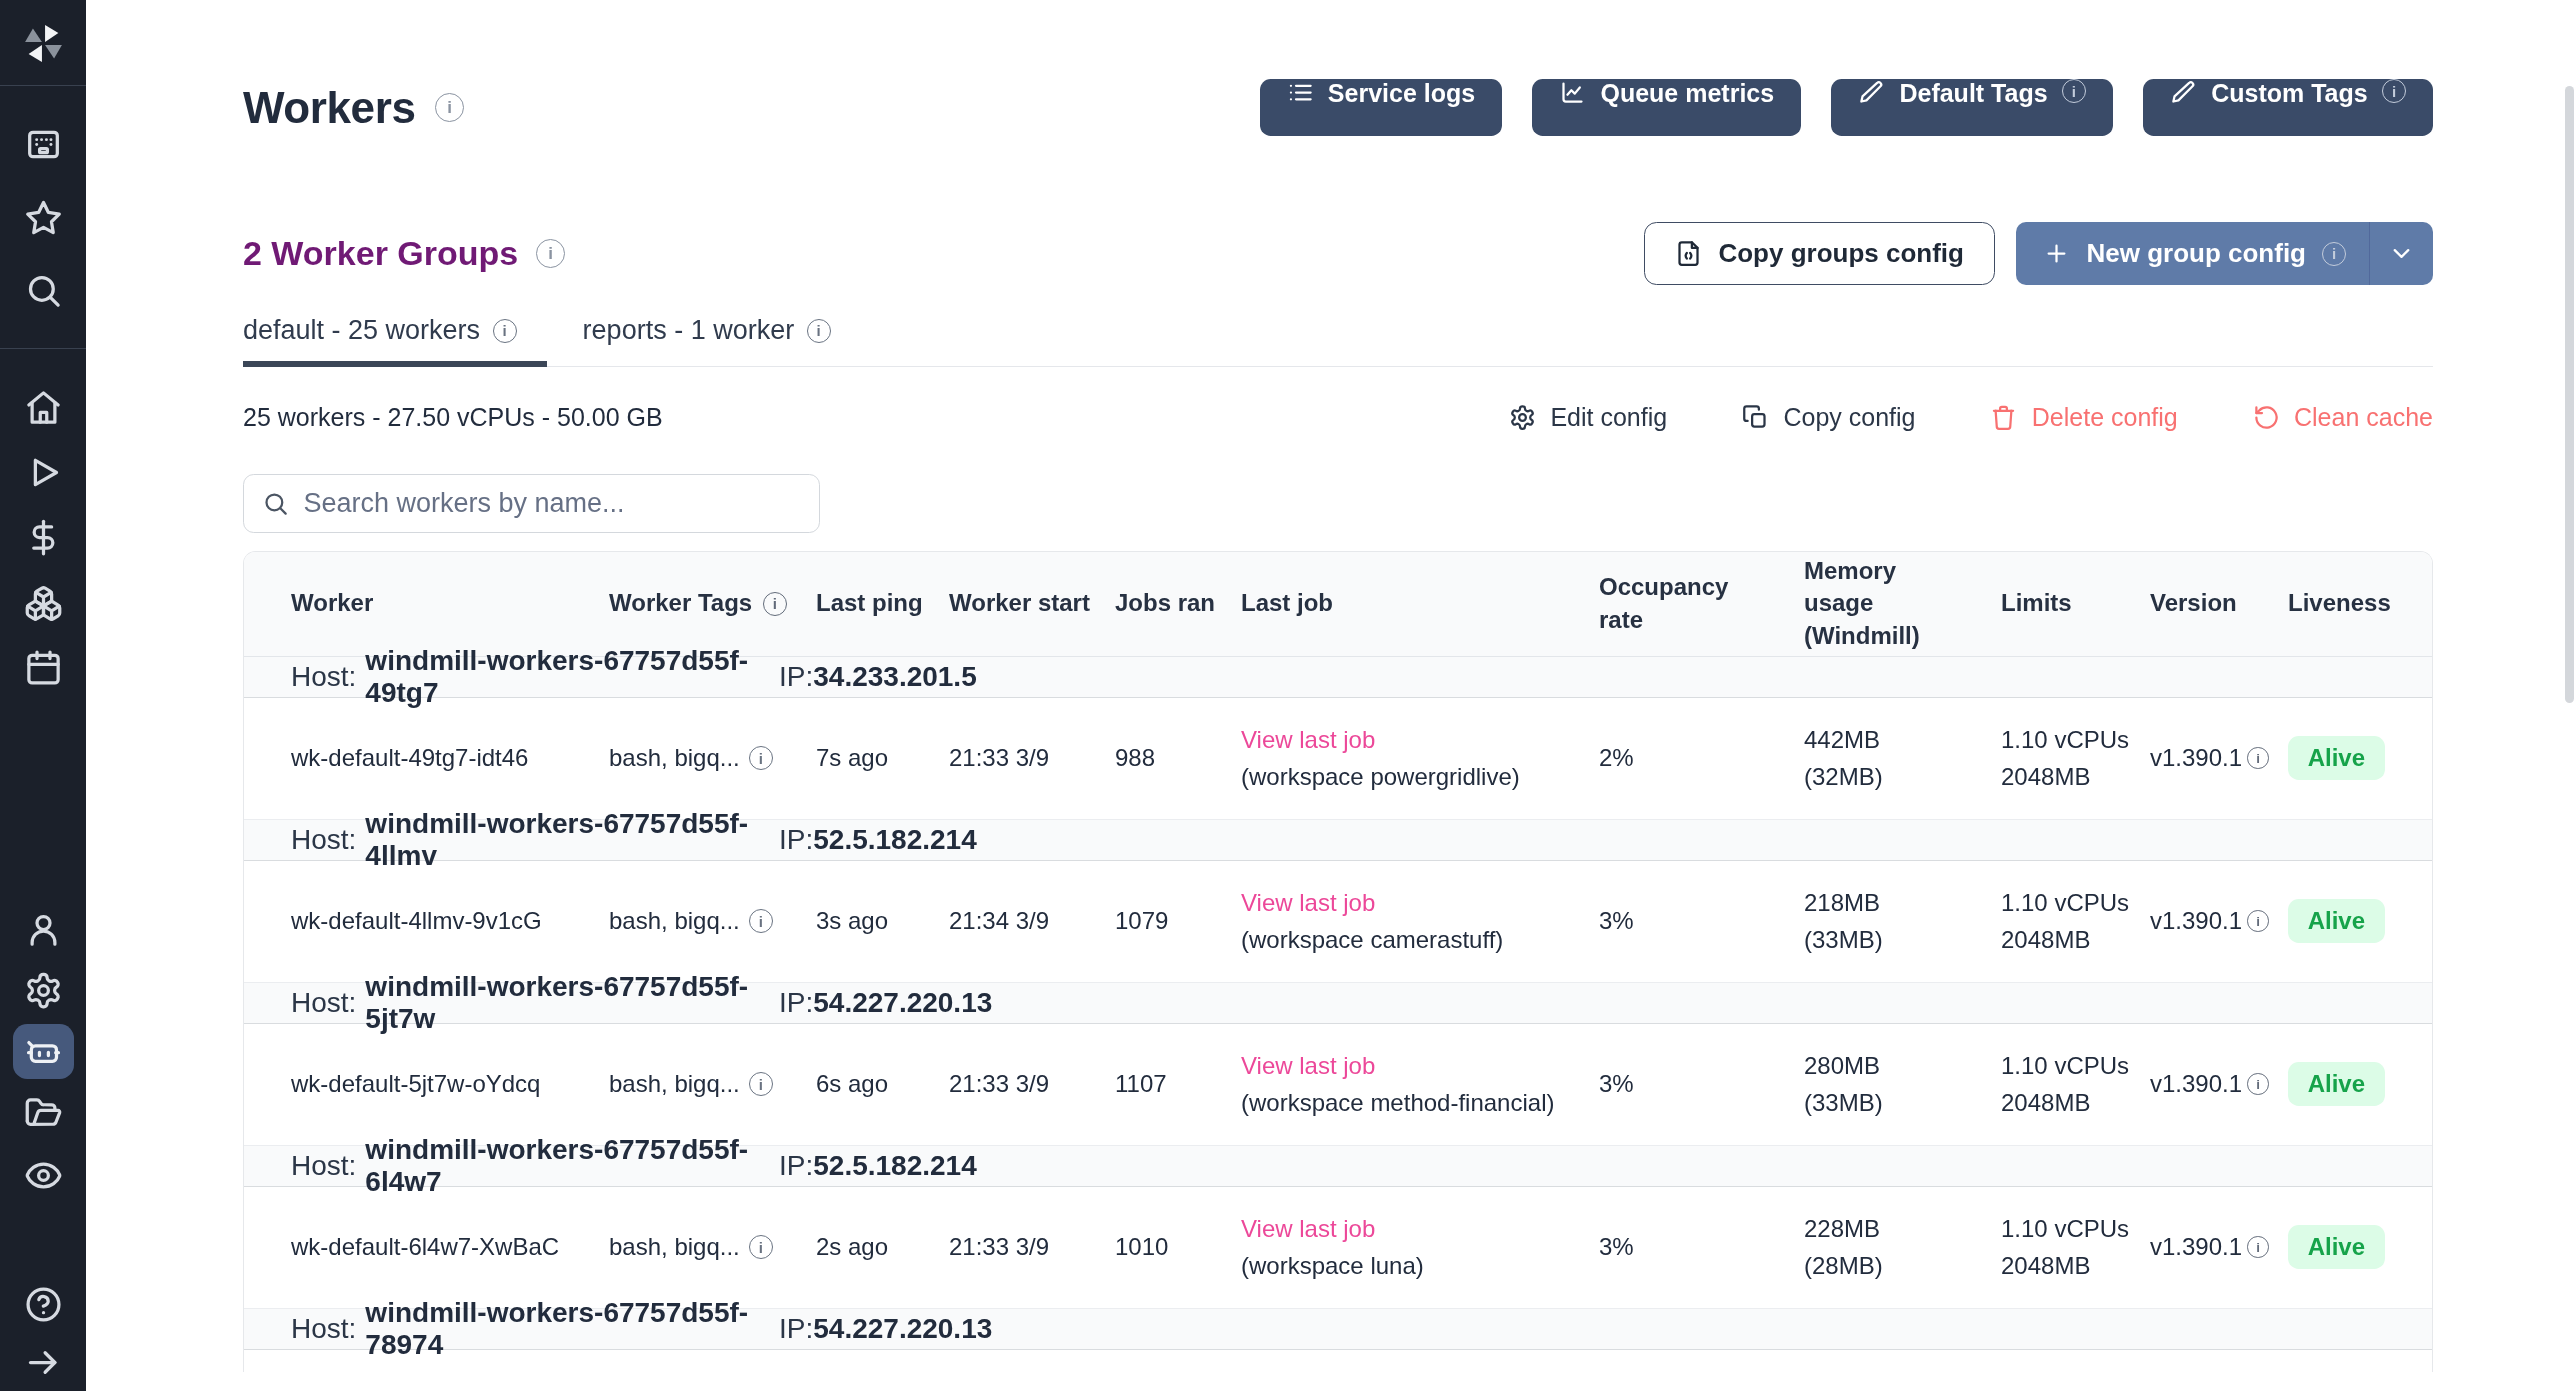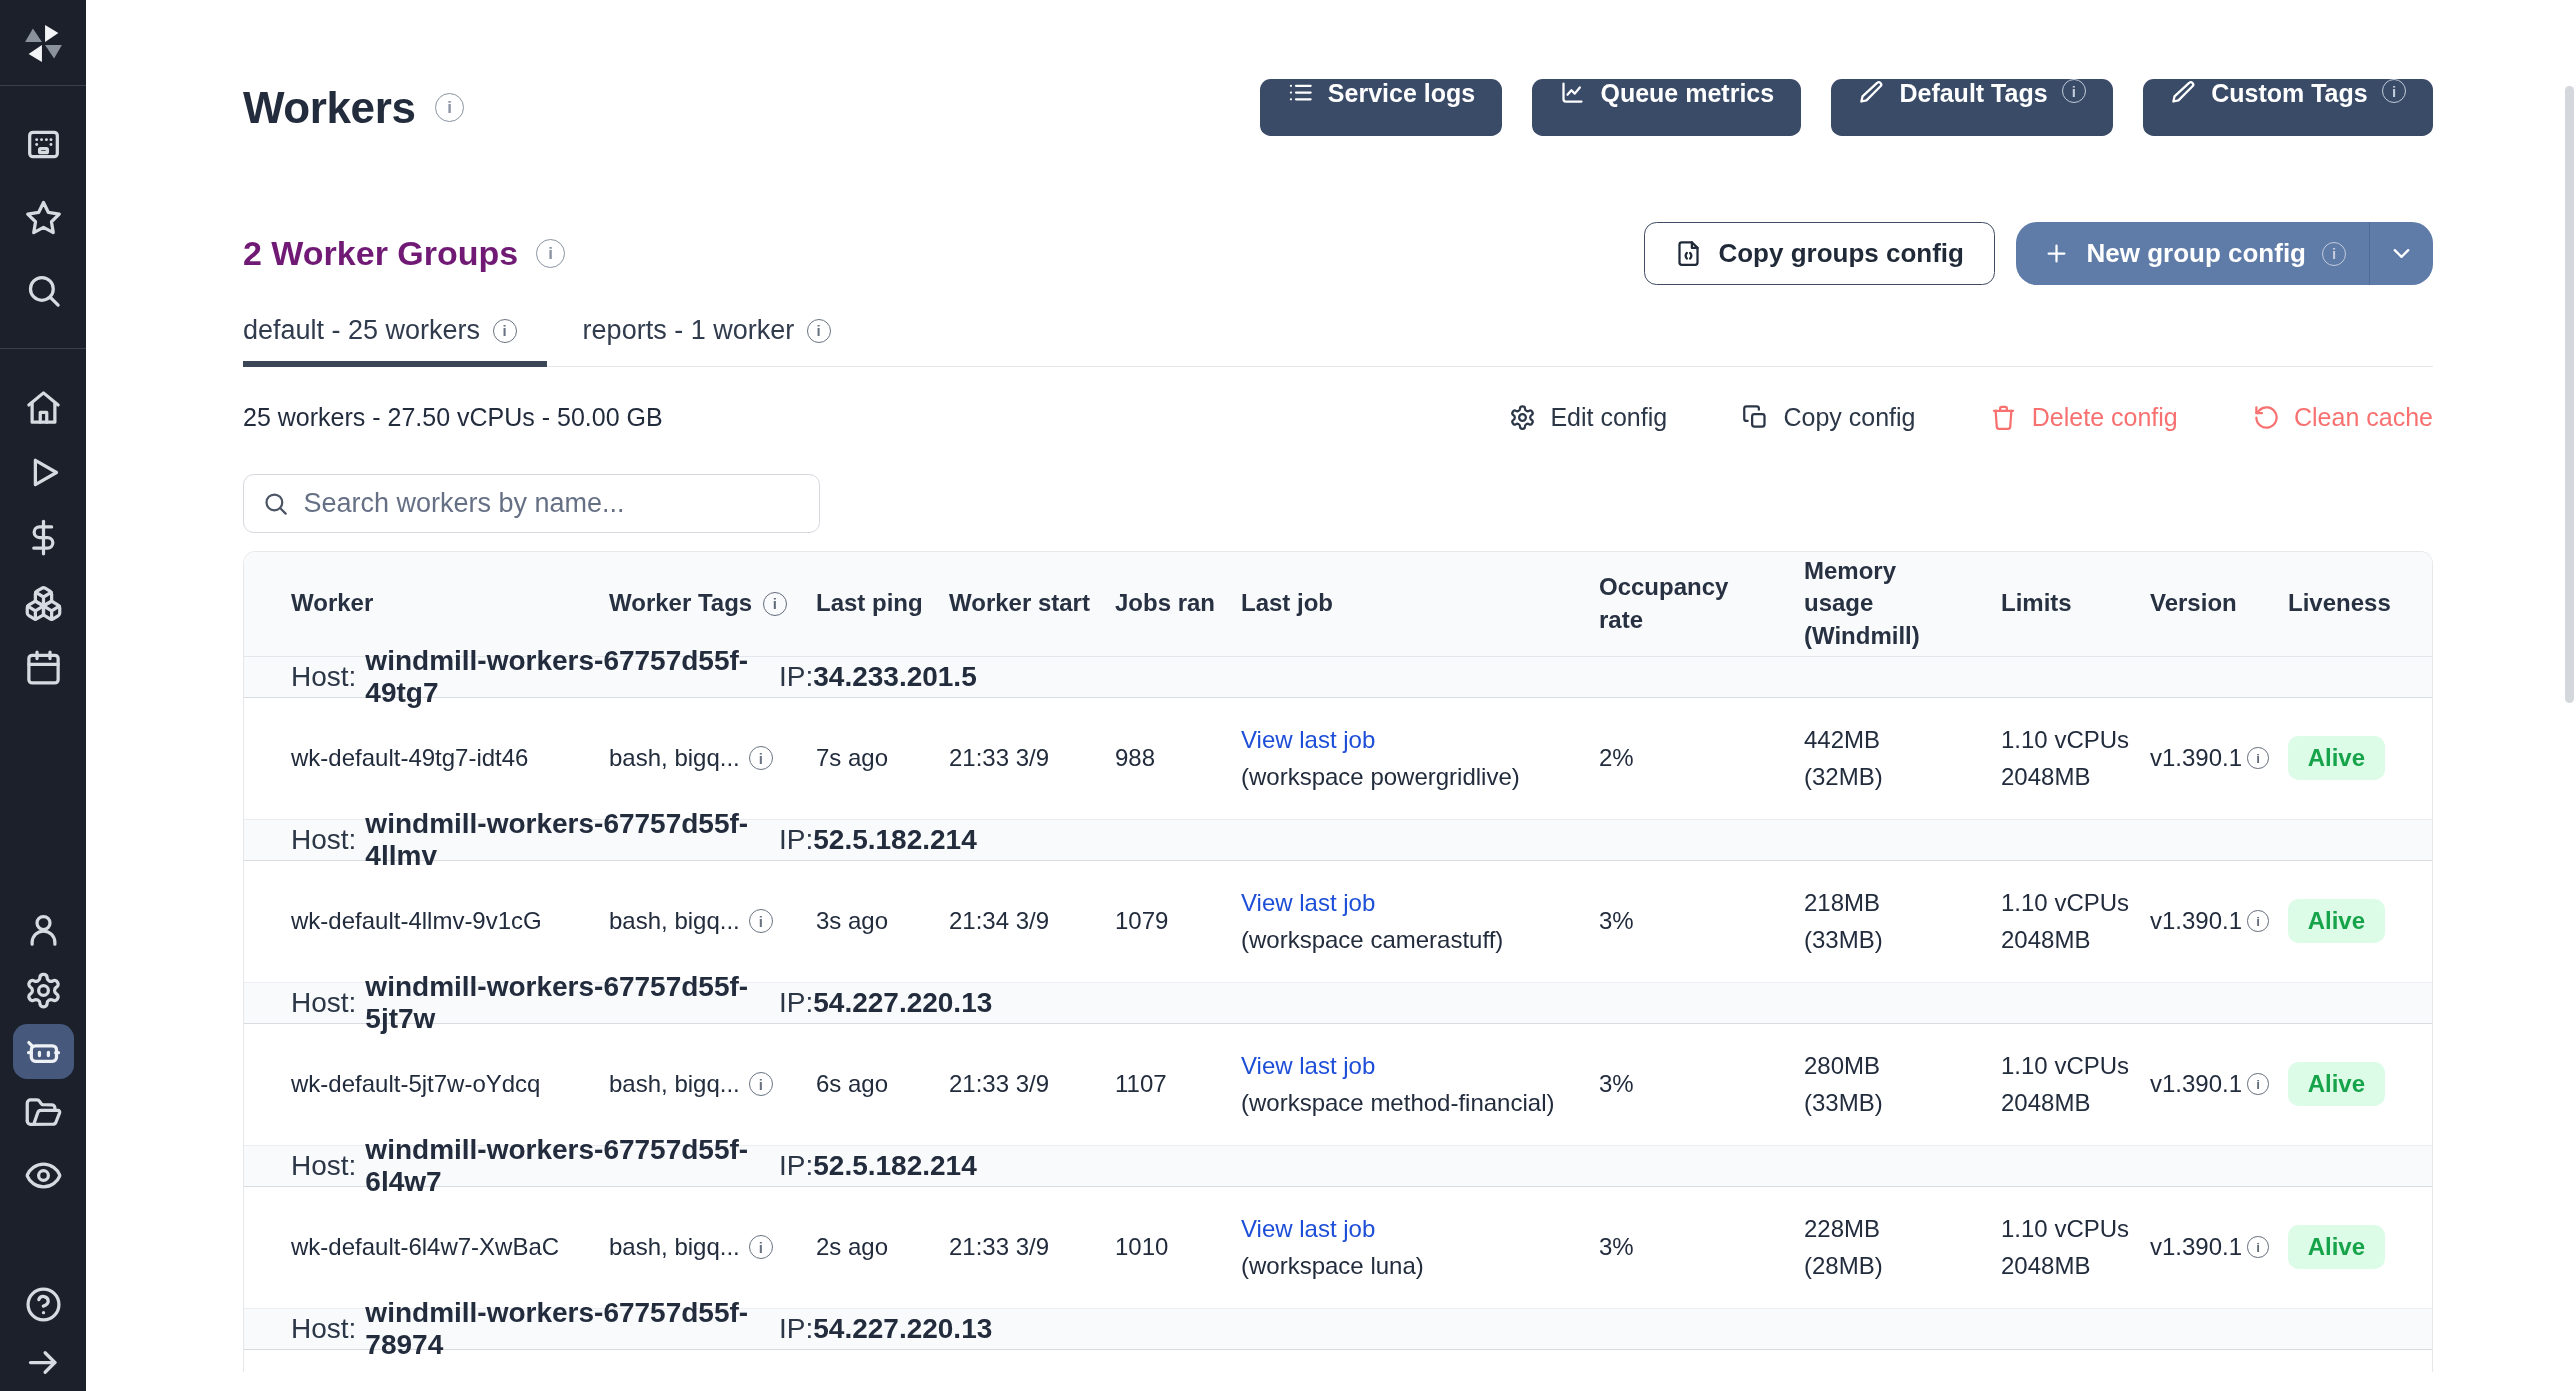--- a/index.html
+++ b/index.html
@@ -46,7 +46,7 @@
   .btn-outline { height:63px; padding:0 30px; background:#fff; border:1.8px solid #3f4c63; border-radius:12.5px;
                  font-size:26px; font-weight:600; color:#1f2937; display:flex; gap:16px; align-items:center;
                  cursor:pointer; font-family:inherit; }
-  .btn-blue { height:63px; background:#5f7ba8; border:none; border-radius:21px; color:#fff; display:flex;
+  .btn-blue { height:63px; background:#5f7ba8; border:none; border-radius:10px; color:#fff; display:flex;
               align-items:stretch; font-size:26px; font-weight:600; overflow:hidden; padding:0; cursor:pointer;
               font-family:inherit; }
   .btn-blue .bmain { display:flex; gap:16px; align-items:center; padding:0 23px 0 27px; }

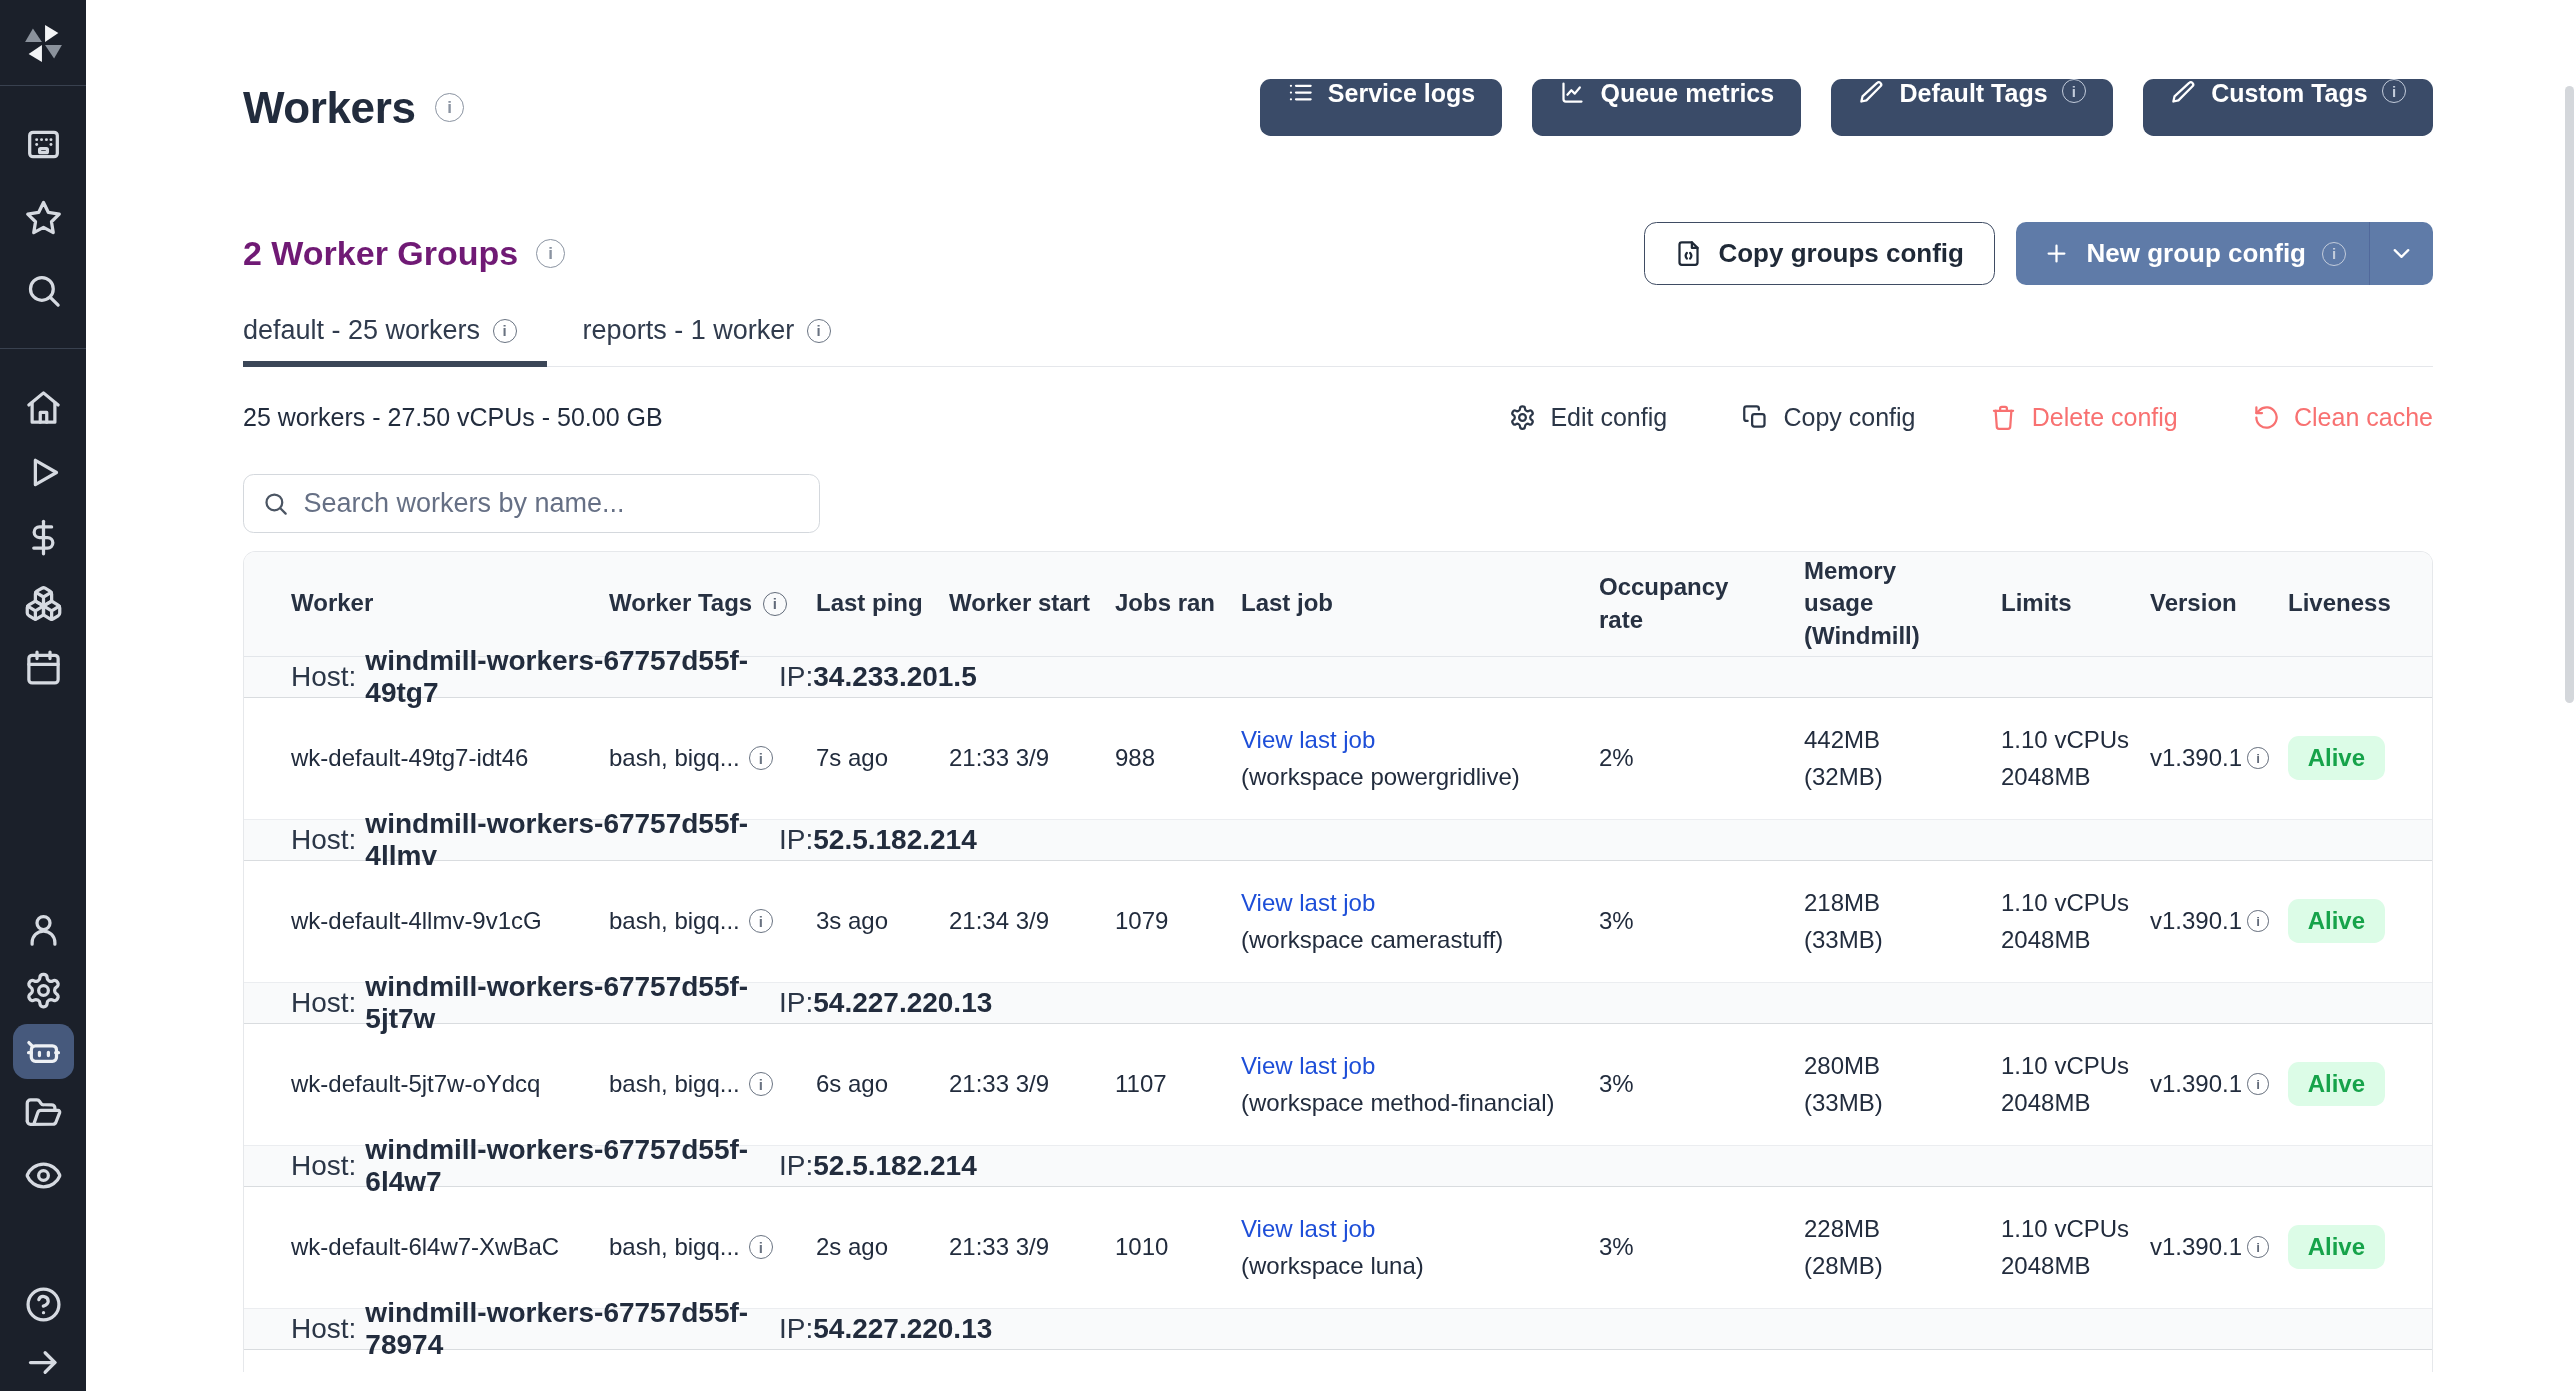--- a/index.html
+++ b/index.html
@@ -88,7 +88,7 @@
   .worker-row { height:122px; background:#fff; font-size:24px; border-bottom:0.9px solid #ebedf0; color:#222c3d; }
   .worker-row .cell { display:flex; align-items:center; gap:9px; padding-right:18px; }
   .worker-row .cell.two { display:block; line-height:1.55; }
-  .link { color:#1d4ed8; text-decoration:none; cursor:pointer; display:inline-block; }
+  .link { color:#ec4899; text-decoration:none; cursor:pointer; display:inline-block; }
   .badge { background:#dcfce7; color:#16a34a; padding:8px 19.7px; border-radius:10.7px; font-weight:600; font-size:24px; display:inline-block; }
   .tagcell .info { color:#445062; }
   .vercell { gap:5.4px !important; }

